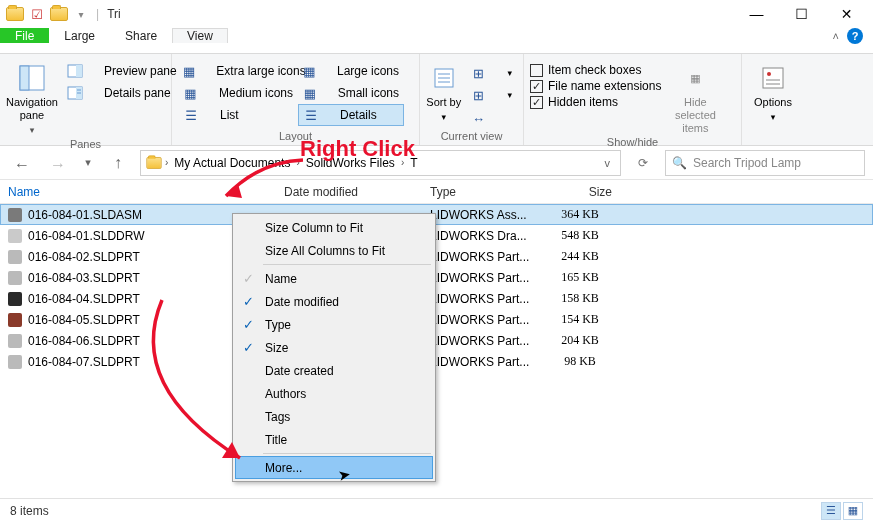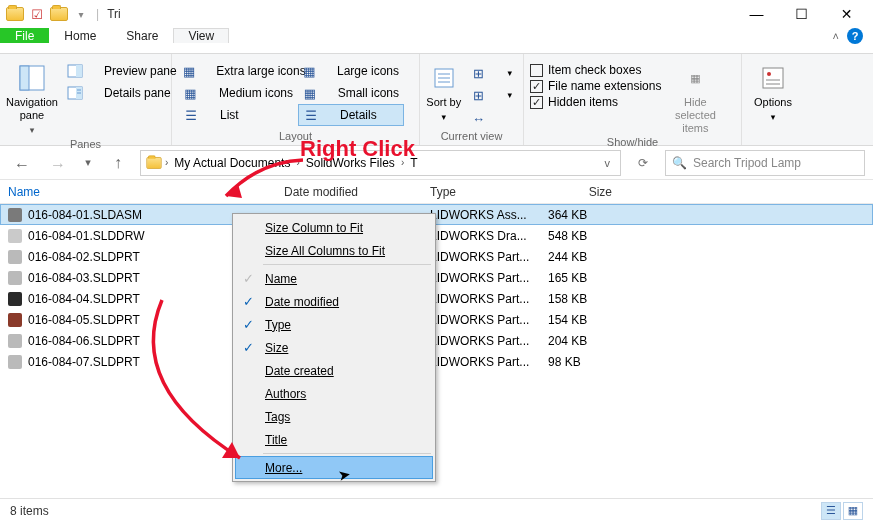--- a/index.html
+++ b/index.html
@@ -115,7 +115,7 @@
 
   <div class="tabs">
     <div class="tab file">File</div>
-    <div class="tab">Home</div>
+    <div class="tab">Large</div>
     <div class="tab">Share</div>
     <div class="tab active">View</div>
     <div class="tab-help">

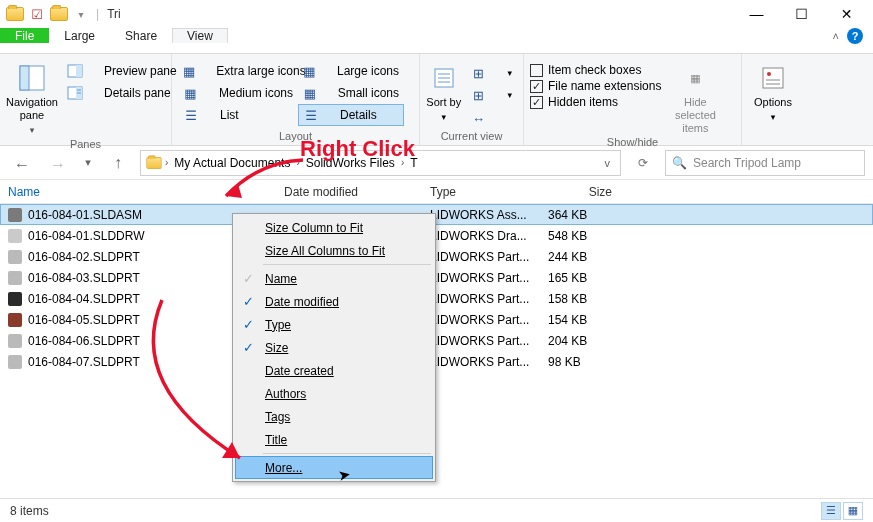--- a/index.html
+++ b/index.html
@@ -64,7 +64,7 @@
   .cell.name { width:276px; display:flex; align-items:center; gap:6px; }
   .cell.date { width:146px; }
   .cell.type { width:118px; }
-  .cell.size { width:90px; text-align:left; padding-right:18px; }
+  .cell.size { width:90px; text-align:center; padding-right:18px;font-family:Liberation Serif, serif; }
   .ficon { width:14px; height:14px; display:inline-block; }
 
   

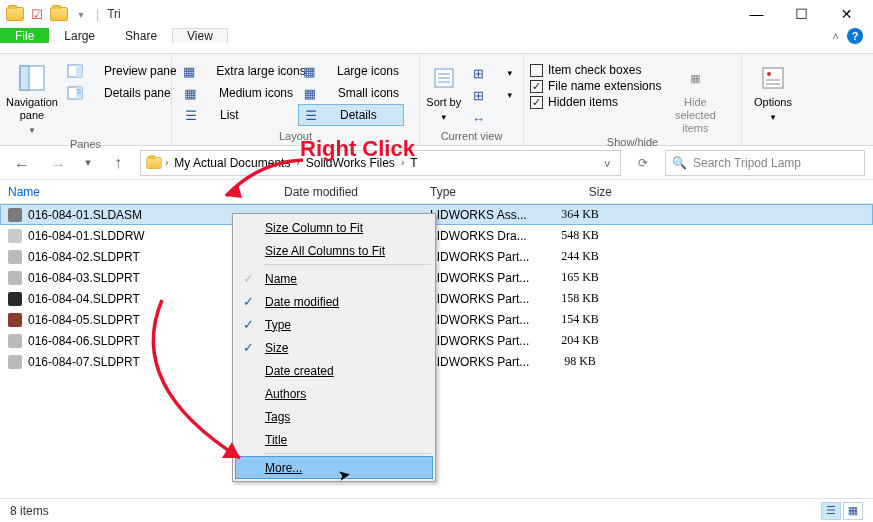--- a/index.html
+++ b/index.html
@@ -69,7 +69,7 @@
 
   
   .ctxmenu { position:absolute; left:232px; top:213px; width:204px; background:#f0f0f0; border:1px solid #a0a0a0; box-shadow:2px 2px 4px rgba(0,0,0,0.25); padding:2px; font-size:12px; }
-  .ctxitem { height:23px; display:flex; align-items:center; padding-left:30px; position:relative;text-decoration:underline; }
+  .ctxitem { height:23px; display:flex; align-items:center; padding-left:30px; position:relative; }
   .ctxitem.highlight { background:#90c8f6; border:1px solid #4a9ee0; padding-left:29px; }
   .ctxsep { height:1px; background:#d0d0d0; margin:2px 2px 2px 28px; }
   .ctxcheck { position:absolute; left:8px; color:#0b63b6; font-size:13px; }

